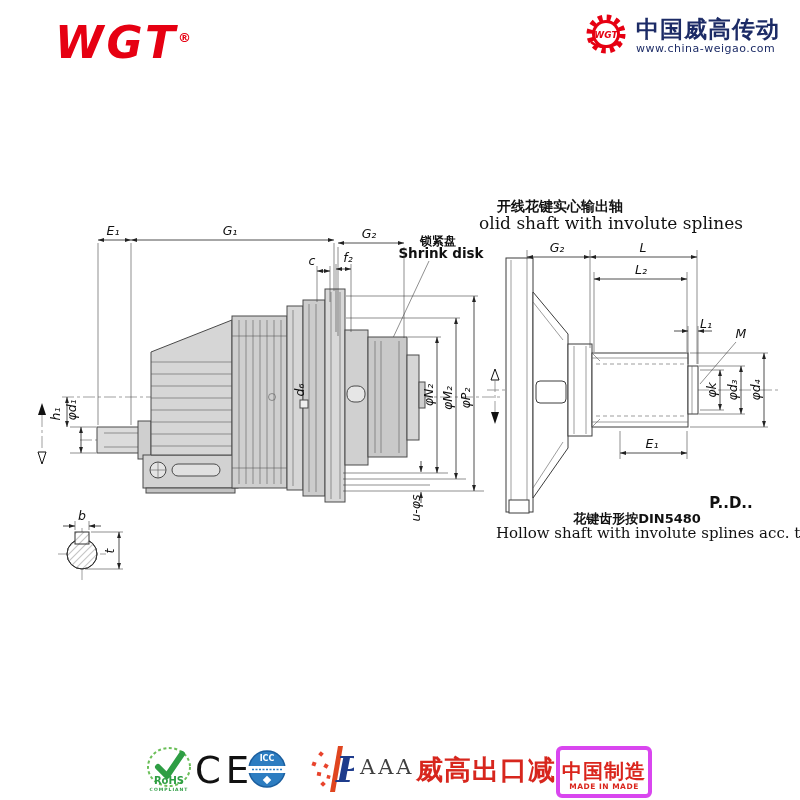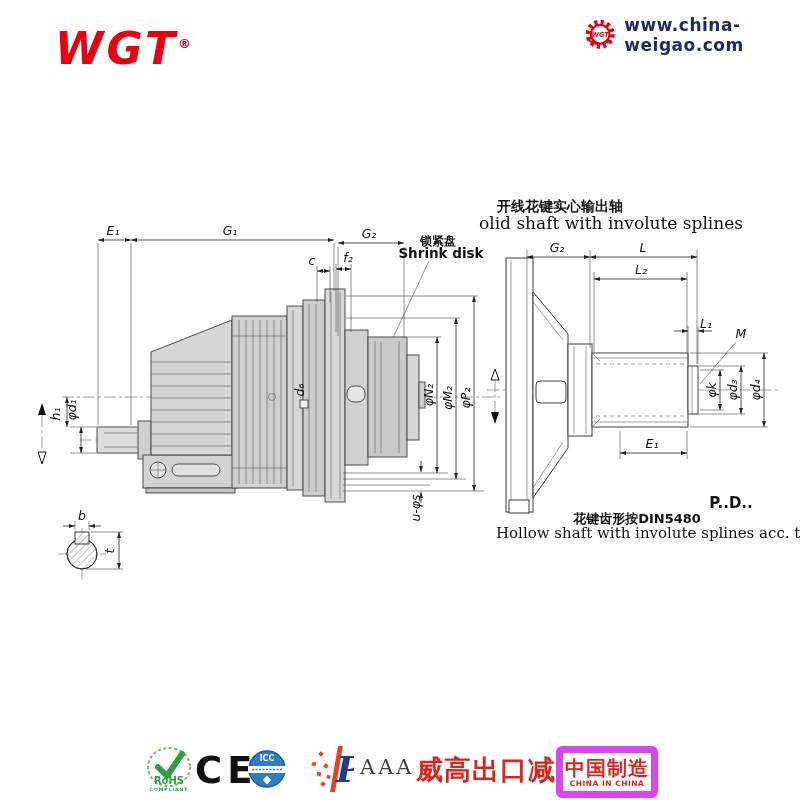--- a/index.html
+++ b/index.html
@@ -9,7 +9,7 @@
 
   
   .wgt-logo{left:55px;top:12px;color:#e60012;font-weight:900;font-style:italic;
-            font-size:44px;letter-spacing:3px;line-height:64px;}
+            font-size:44px;letter-spacing:3px;line-height:52px;}
   .wgt-logo sup{font-size:13px;font-style:normal;letter-spacing:0;}
   .brand{left:583px;top:12px;display:flex;align-items:center;gap:7px;}
   .brand-cn{color:#1c2b66;font-weight:900;font-size:23px;letter-spacing:1px;line-height:26px;}

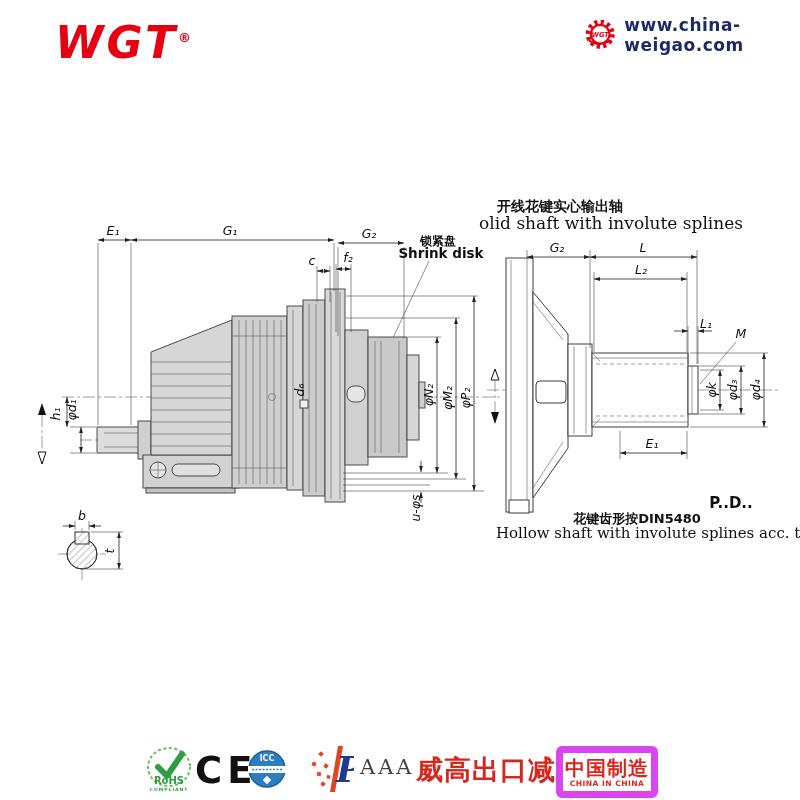--- a/index.html
+++ b/index.html
@@ -296,6 +296,7 @@
     <text x="23" y="26" text-anchor="middle" style="font:italic 700 9px 'DejaVu Sans',sans-serif;fill:#e60012;">WGT</text>
   </svg>
   <div>
+    <div class="brand-cn">中国威高传动</div>
     <div class="brand-url">www.china-weigao.com</div>
   </div>
 </div>

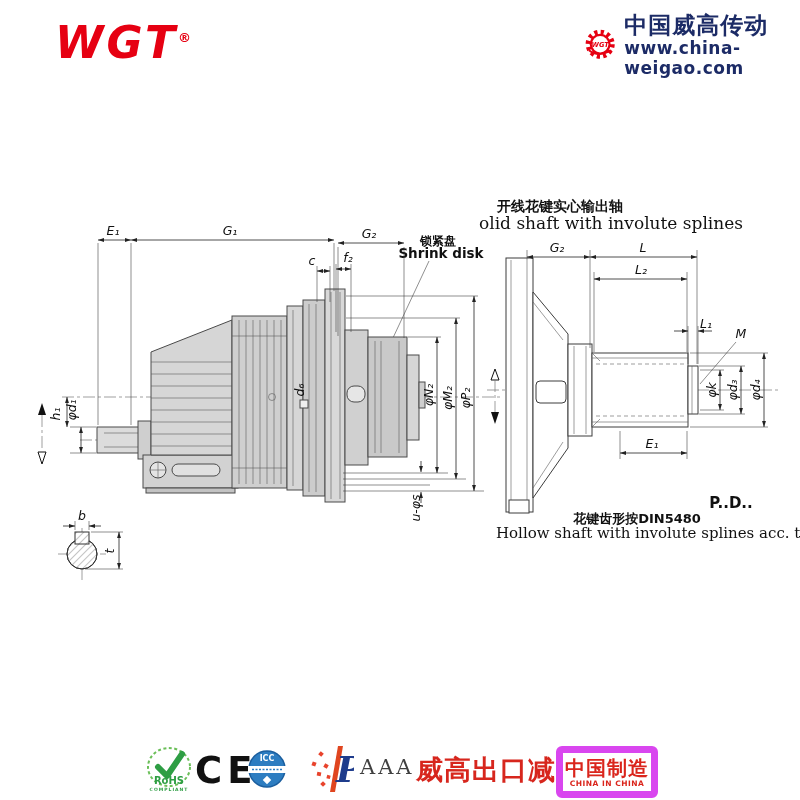--- a/index.html
+++ b/index.html
@@ -13,7 +13,7 @@
   .wgt-logo sup{font-size:13px;font-style:normal;letter-spacing:0;}
   .brand{left:583px;top:12px;display:flex;align-items:center;gap:7px;}
   .brand-cn{color:#1c2b66;font-weight:900;font-size:23px;letter-spacing:1px;line-height:26px;}
-  .brand-url{color:#1c2b66;font-weight:700;font-size:17px;letter-spacing:.5px;}
+  .brand-url{color:#1c2b66;font-weight:400;font-size:11px;letter-spacing:.5px;}
 
   
   #dwg{left:0;top:0;}

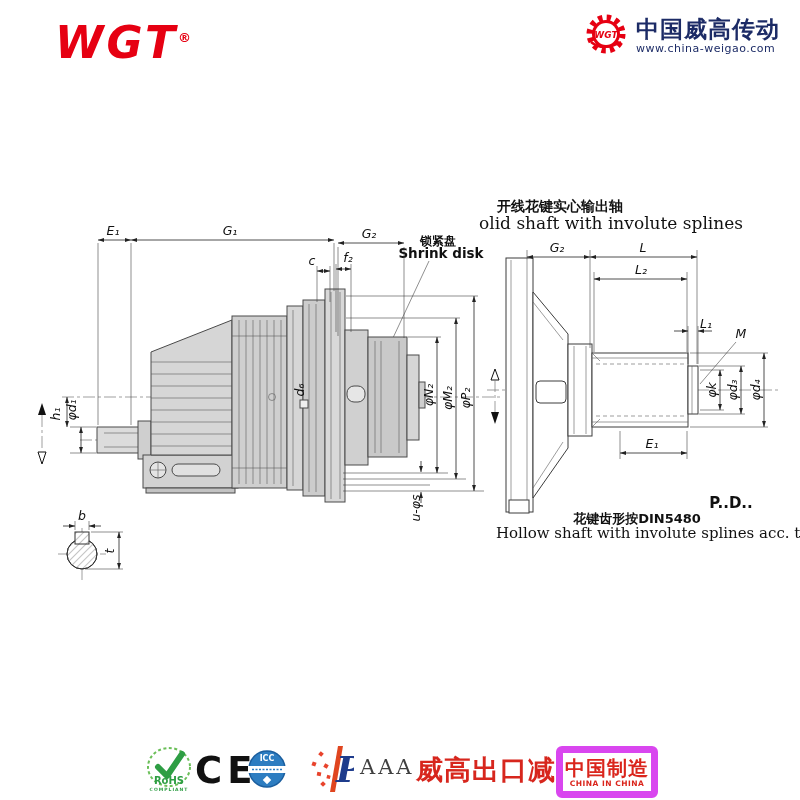--- a/index.html
+++ b/index.html
@@ -36,7 +36,7 @@
 
   
   .footer-item{position:absolute;}
-  .ce{left:195px;top:749px;font-size:37px;font-weight:700;color:#111;letter-spacing:5px;}
+  .ce{left:195px;top:749px;font-size:37px;font-weight:400;color:#111;letter-spacing:5px;}
   .aaa{left:360px;top:755px;font-family:"DejaVu Serif",serif;font-size:21px;
        color:#404040;letter-spacing:3px;}
   .slogan{left:416px;top:752px;font-size:27px;font-weight:900;color:#d7261d;letter-spacing:1px;}

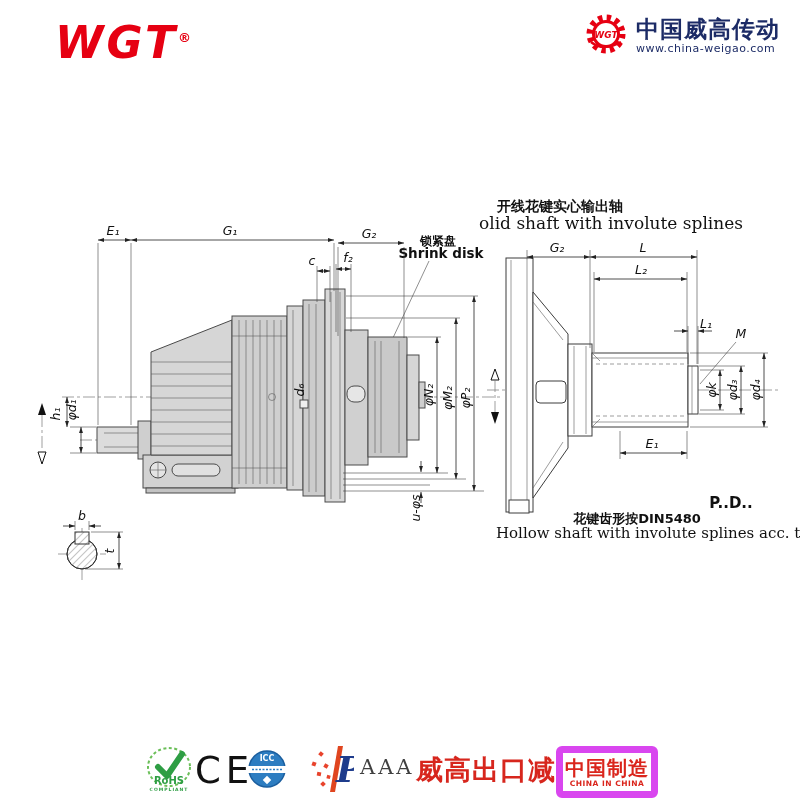--- a/index.html
+++ b/index.html
@@ -40,8 +40,8 @@
   .aaa{left:360px;top:755px;font-family:"DejaVu Serif",serif;font-size:21px;
        color:#404040;letter-spacing:3px;}
   .slogan{left:416px;top:752px;font-size:27px;font-weight:900;color:#d7261d;letter-spacing:1px;}
-  .stamp{left:556px;top:746px;width:84px;border:7px solid #d946ef;border-radius:6px;
-         text-align:center;padding:4px 2px 3px 2px;background:#fff;}
+  .stamp{left:556px;top:746px;width:84px;border:4px solid #d946ef;border-radius:6px;
+         text-align:center;padding:10px 2px 3px 2px;background:#fff;}
   .stamp-cn{font-size:20px;font-weight:900;color:#da251c;letter-spacing:1px;line-height:22px;}
   .stamp-en{font-size:7.5px;font-weight:900;color:#da251c;letter-spacing:.5px;}
 </style>

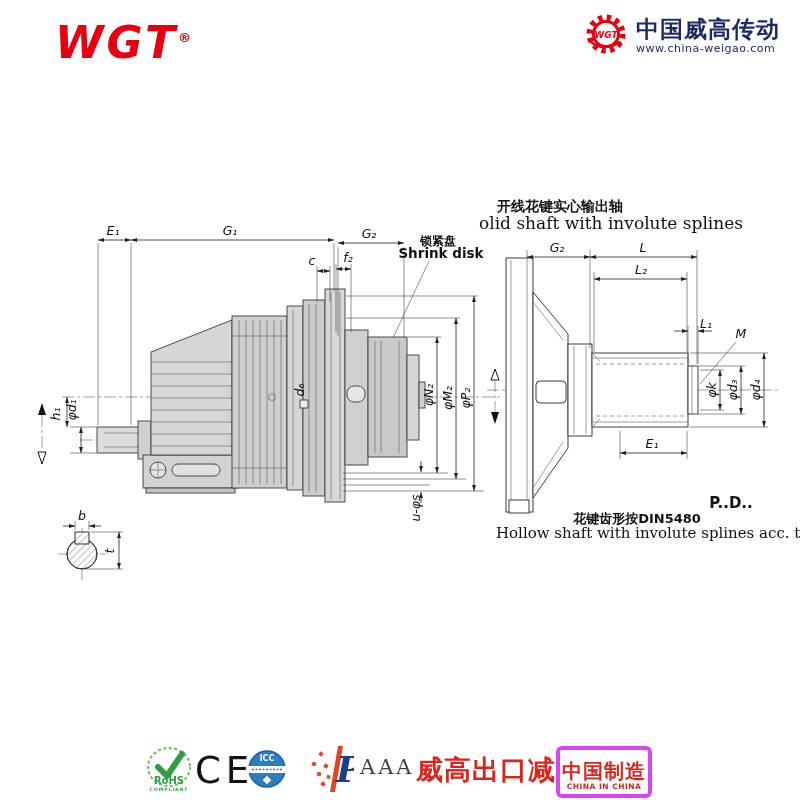--- a/index.html
+++ b/index.html
@@ -343,7 +343,7 @@
 
 <div class="footer-item stamp">
   <div class="stamp-cn">中国制造</div>
-  <div class="stamp-en">CHINA IN CHINA</div>
+  <div class="stamp-en">MADE IN MADE</div>
 </div>
 
 </body></html>

